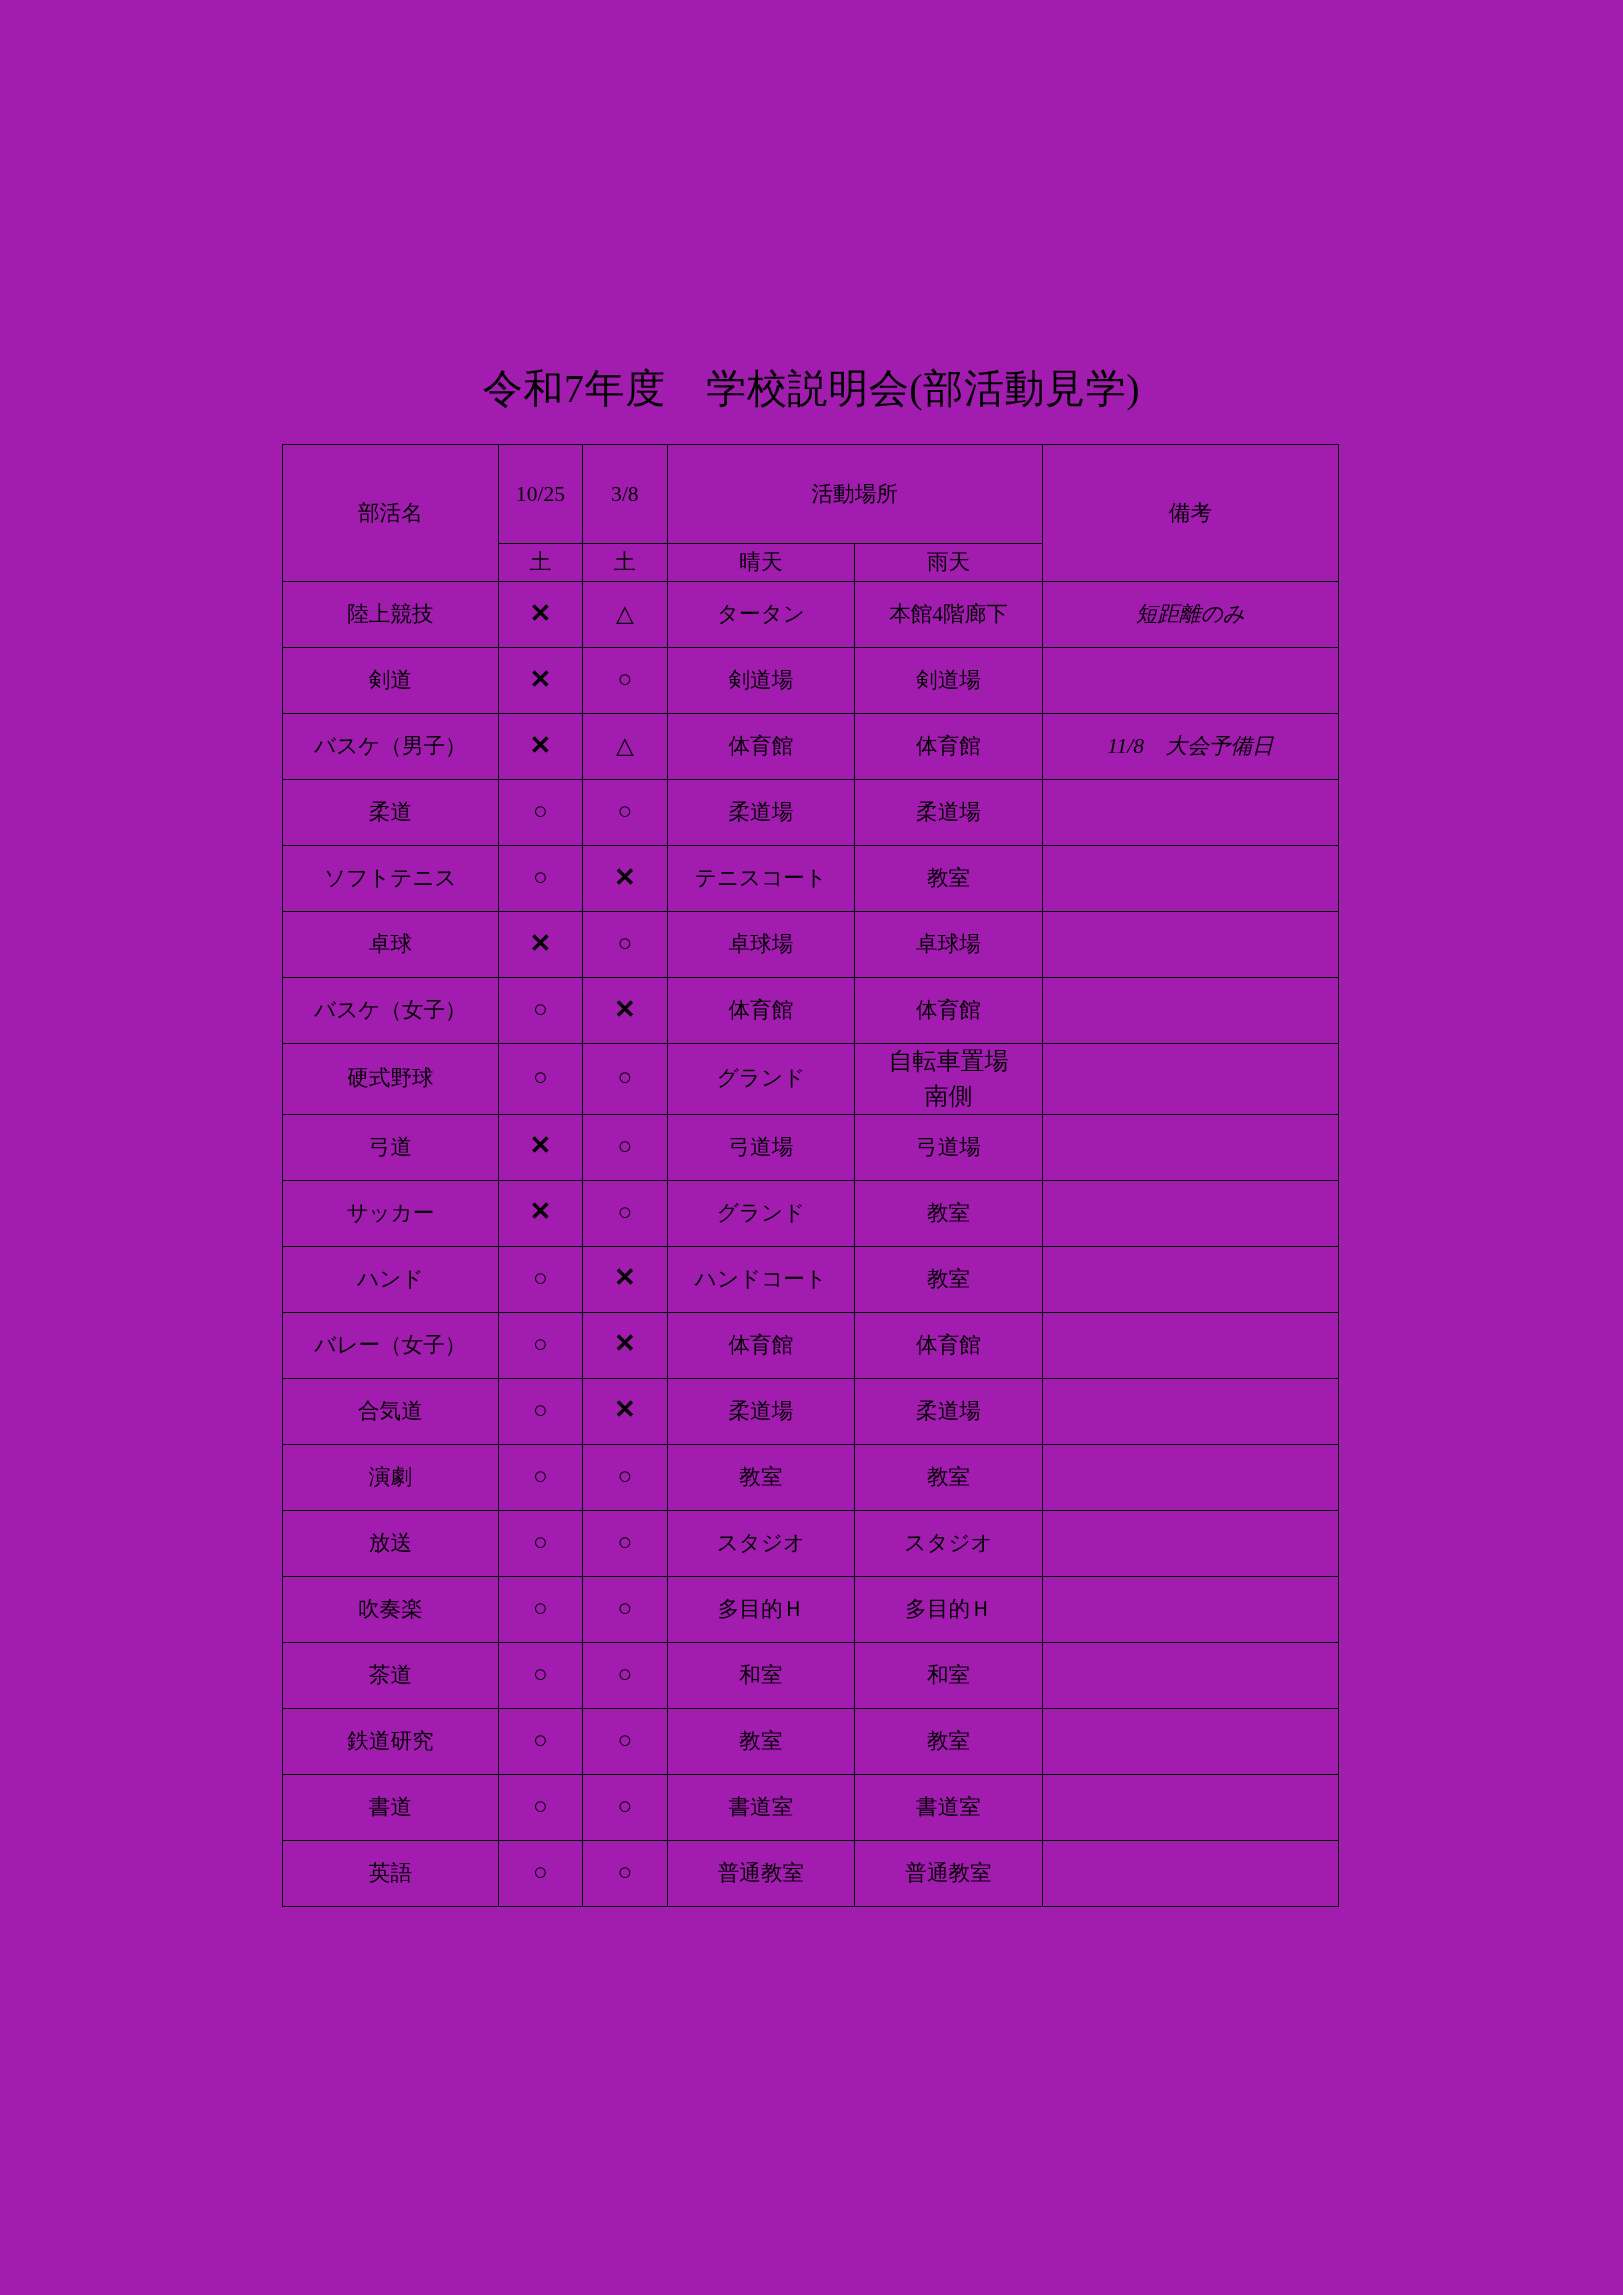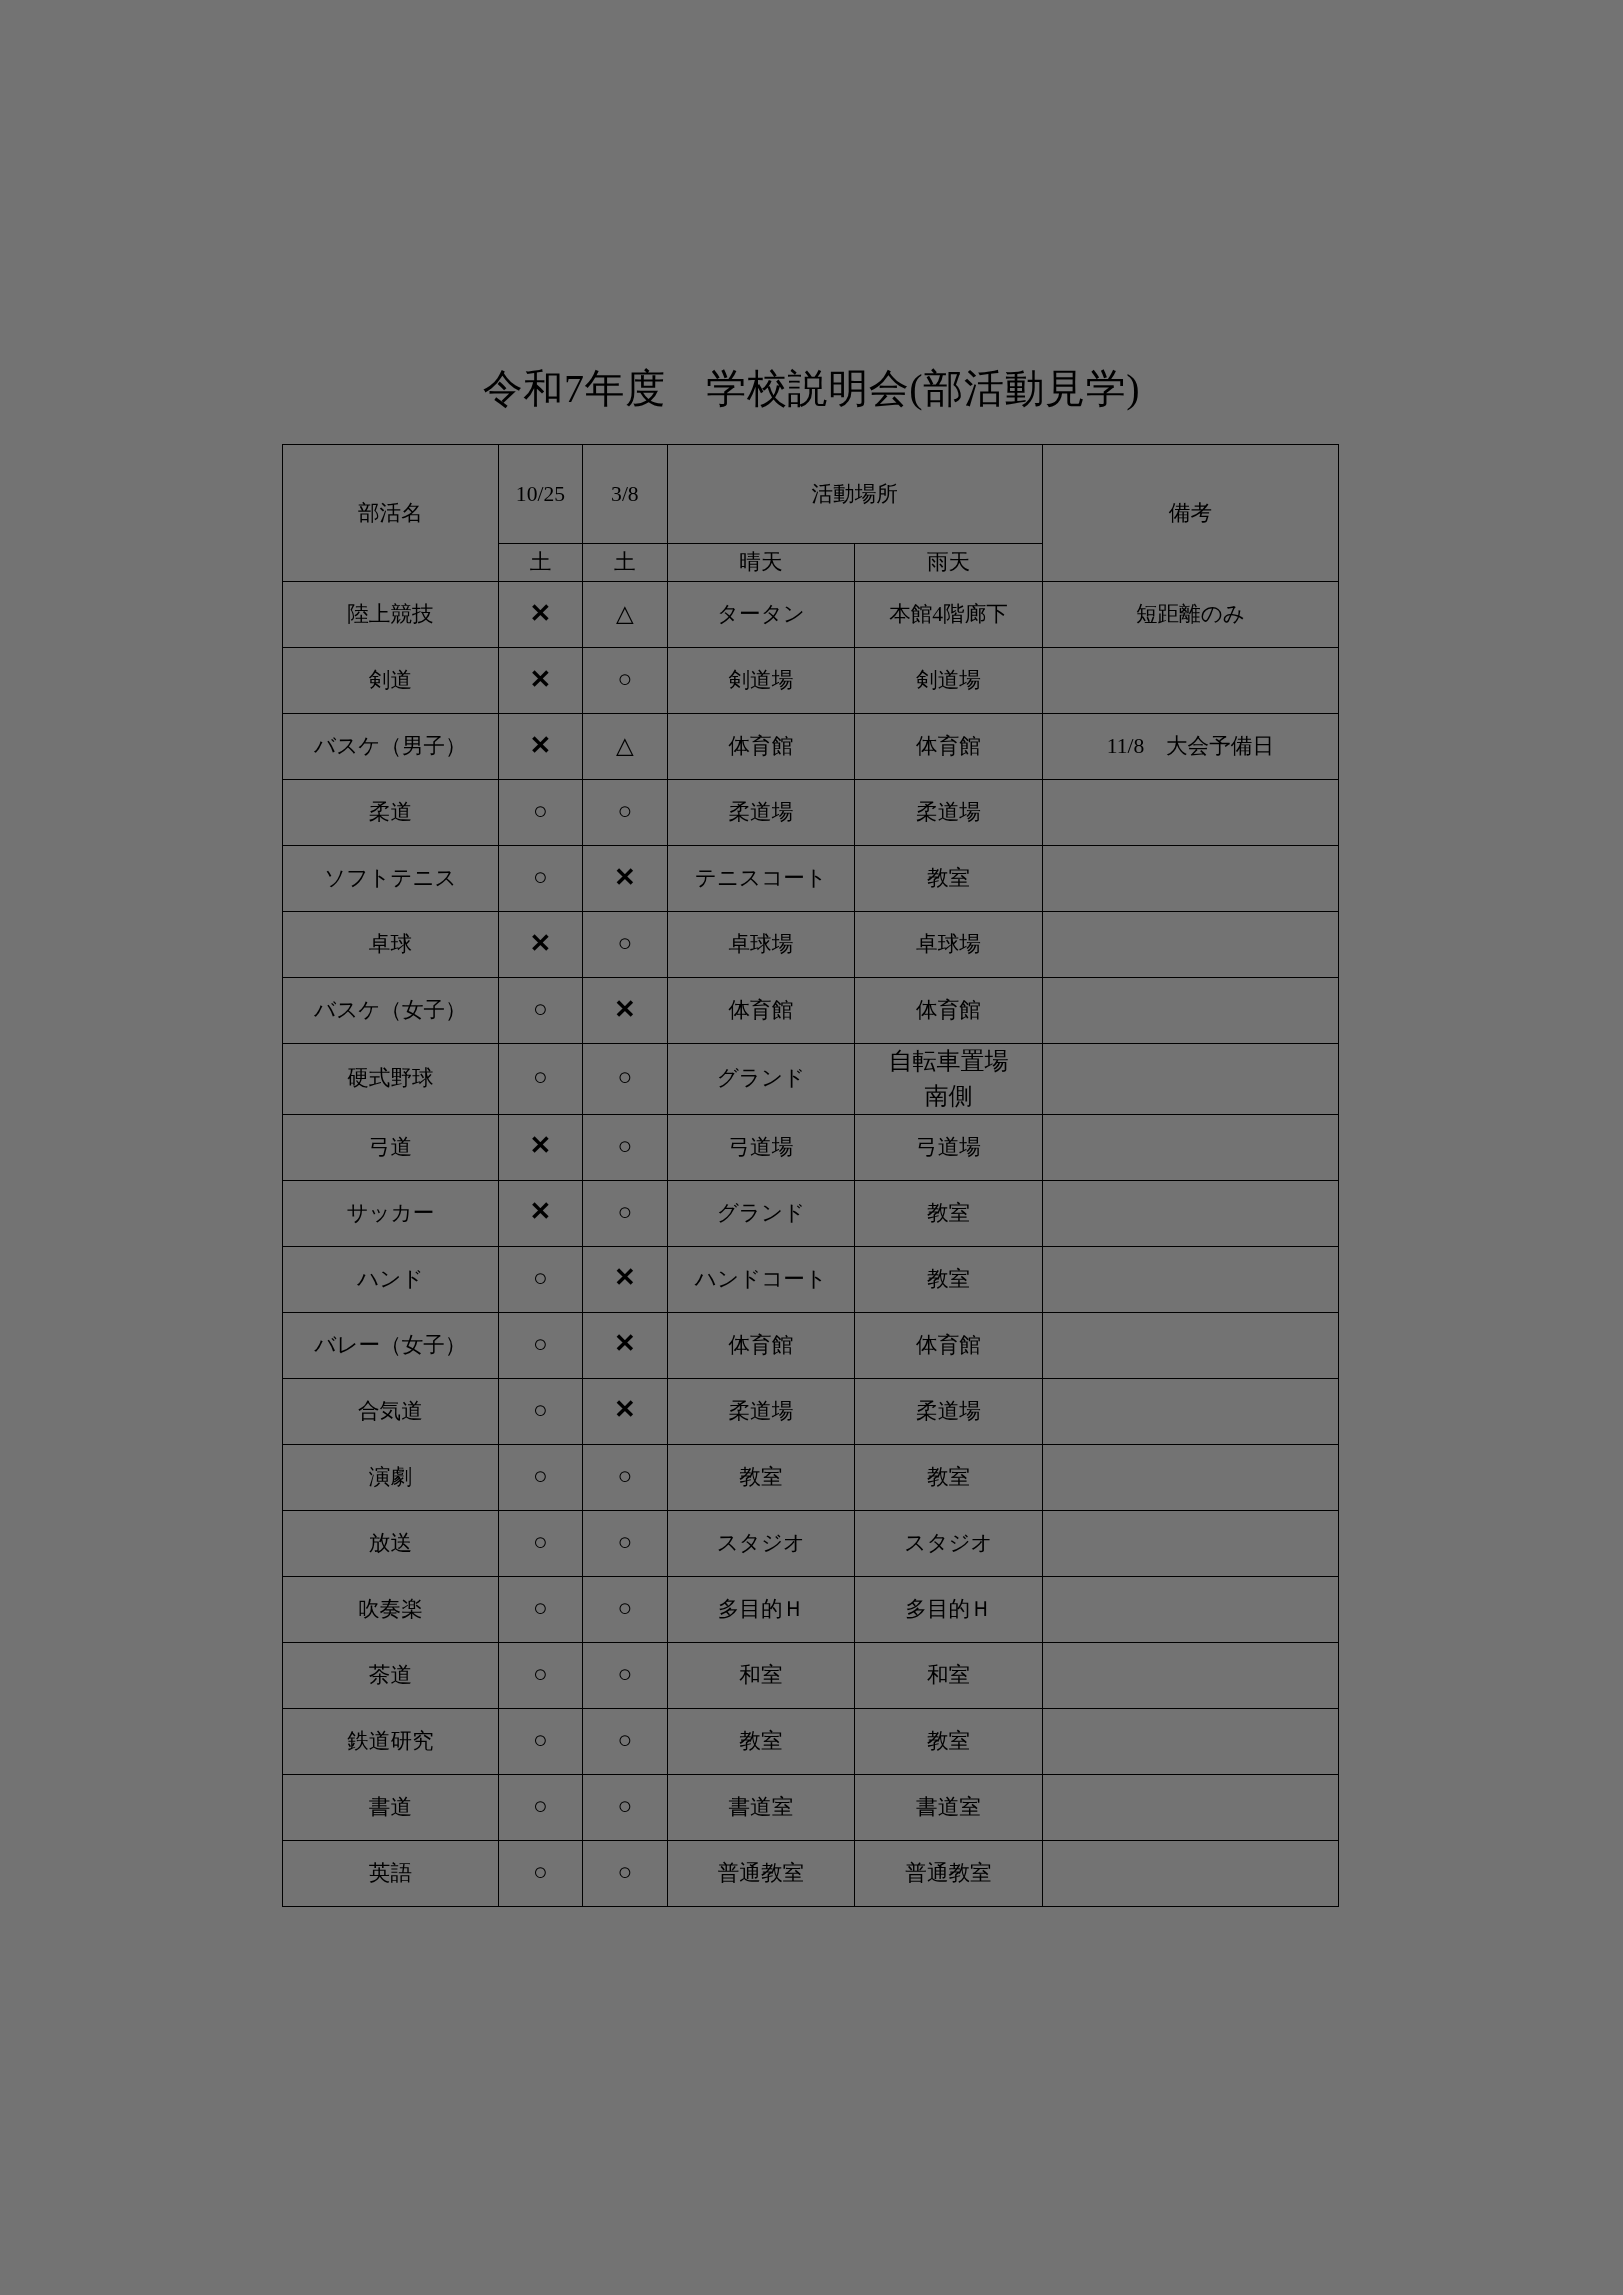--- a/index.html
+++ b/index.html
@@ -18,7 +18,7 @@
     position: relative;
     width: 1623px;
     height: 2295px;
-    background: #737373;
+    background: #a21caf;
     overflow: hidden;
   }
 

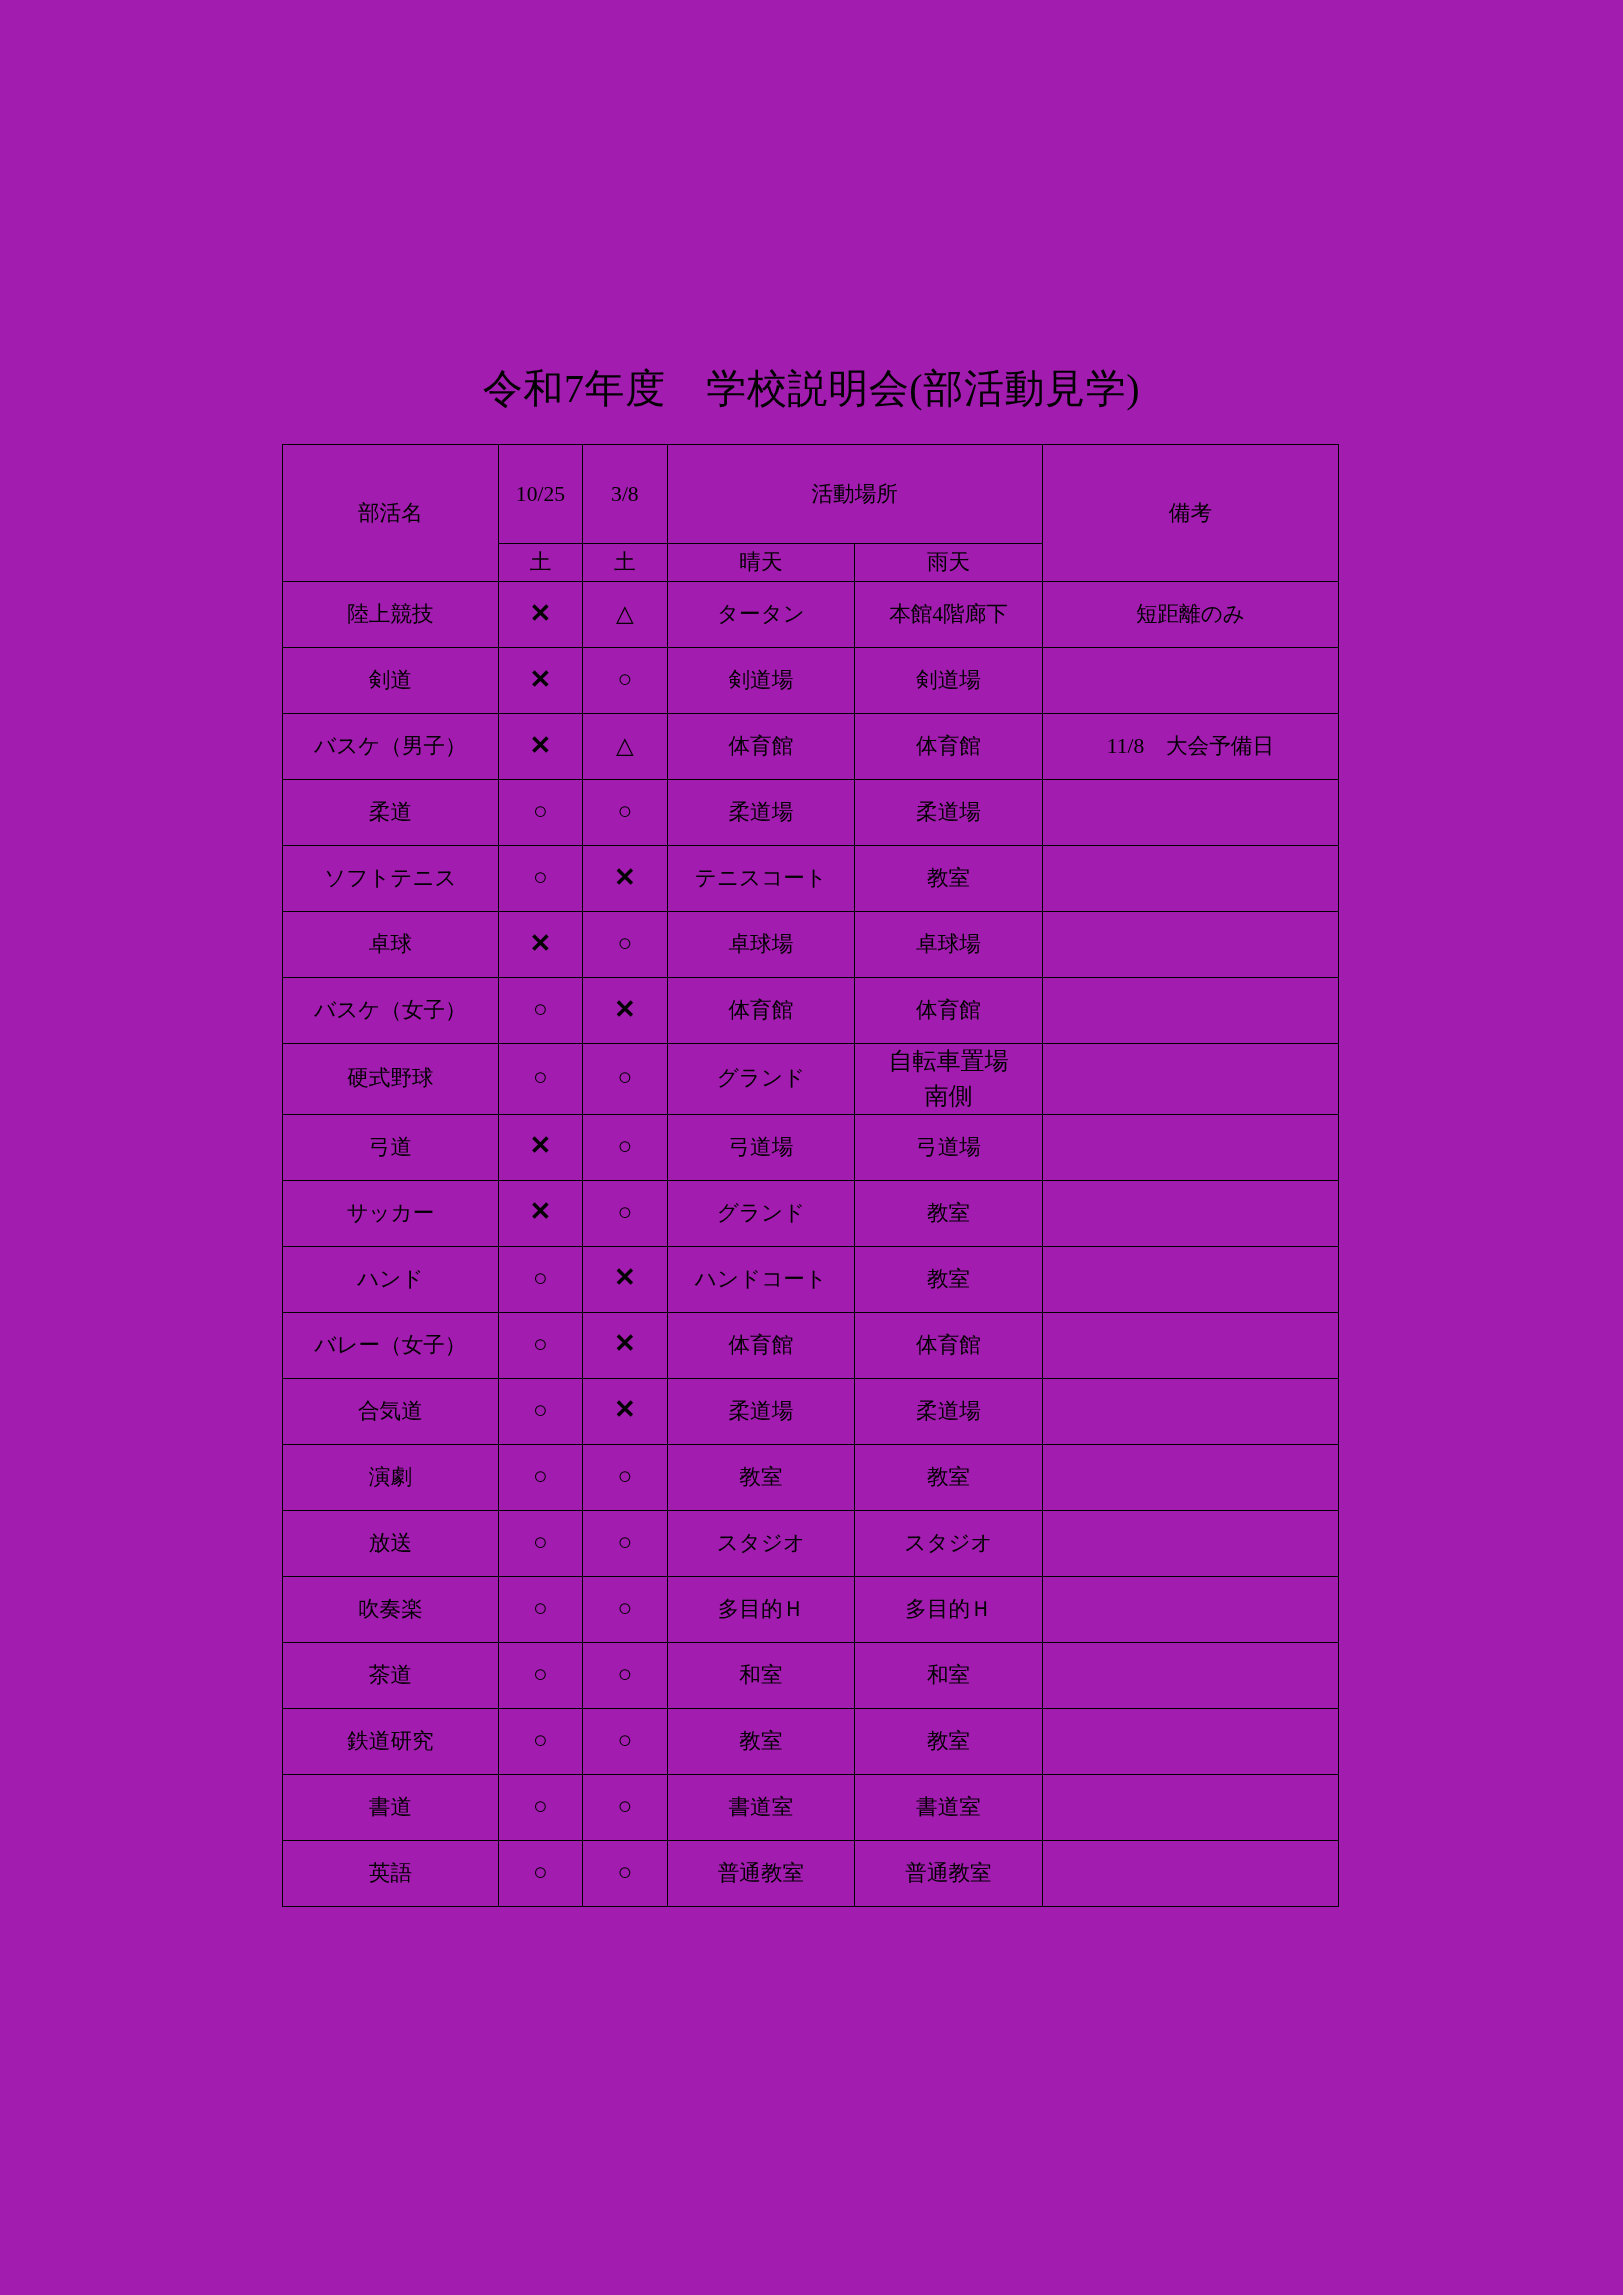--- a/index.html
+++ b/index.html
@@ -130,6 +130,7 @@
   td.note-cell {
     font-size: 21.6px;
     white-space: nowrap;
+    font-style: italic;
   }
 </style>
 </head>

